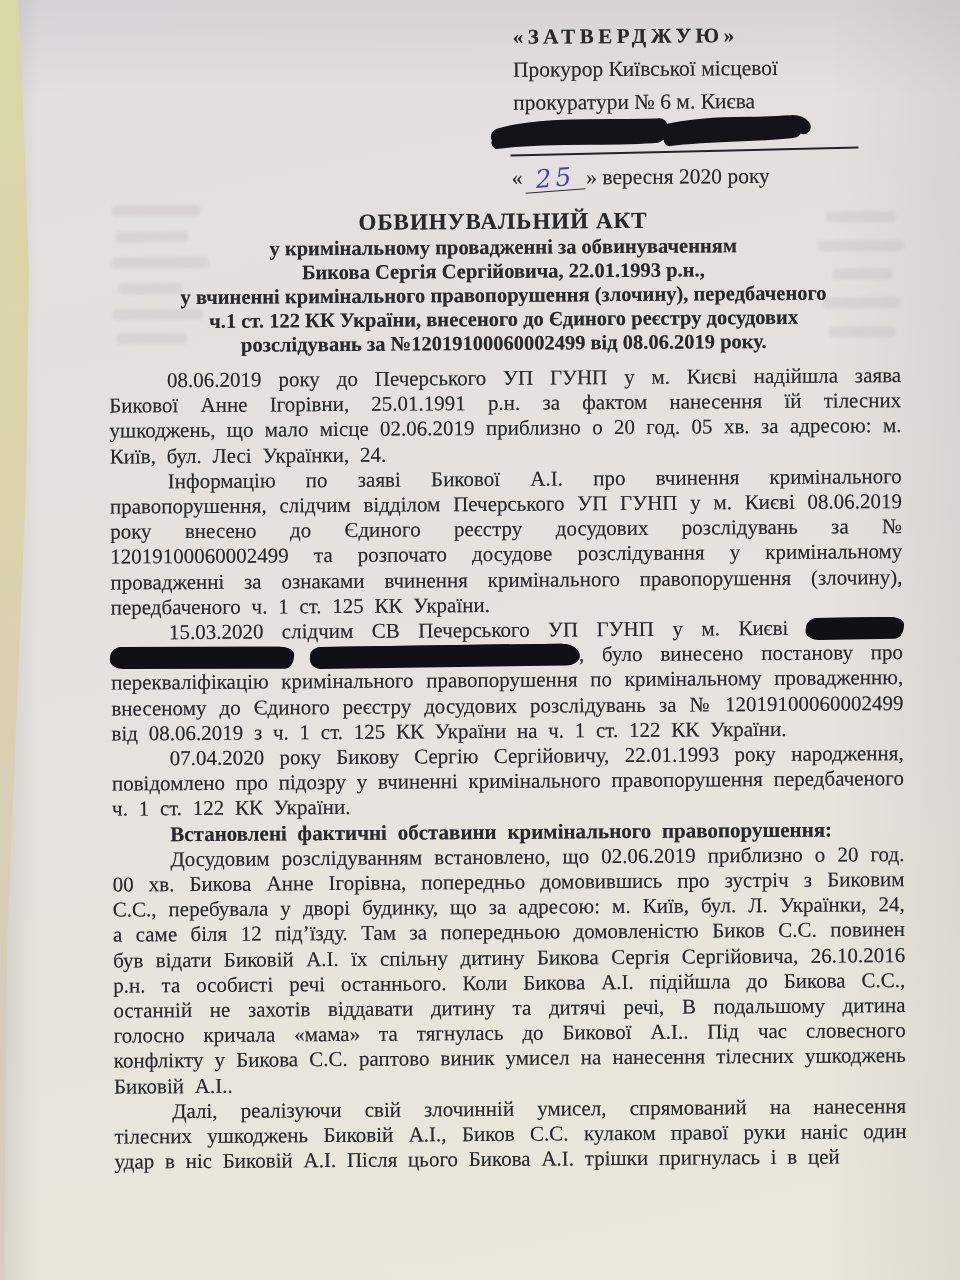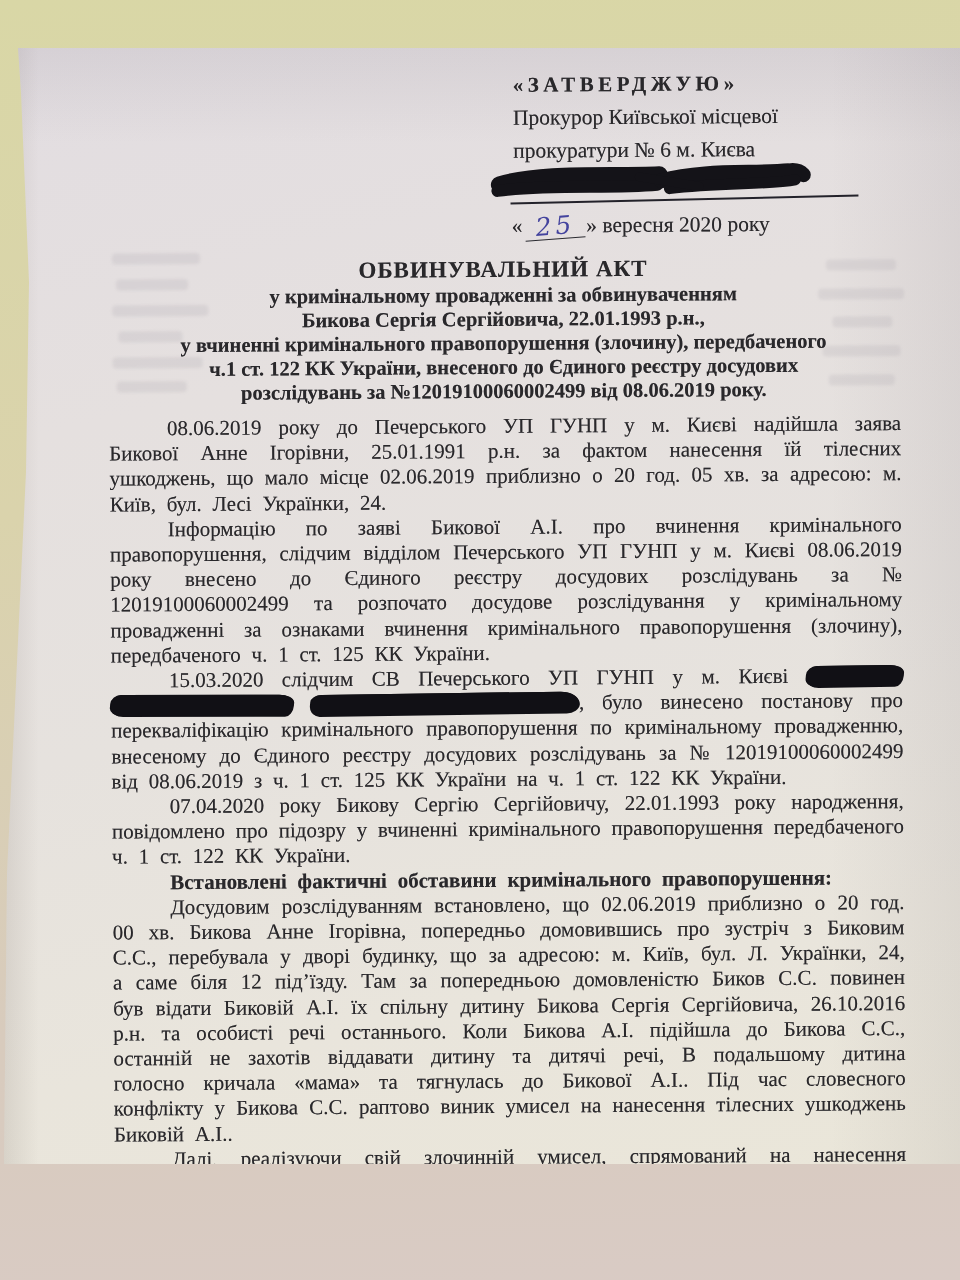--- a/index.html
+++ b/index.html
@@ -8,7 +8,7 @@
     font-family:"Liberation Serif","DejaVu Serif",serif;
     background:linear-gradient(175deg,#d9d7a6 0%,#dad3ac 38%,#d8cbbd 76%,#d9cbc5 100%);
   }
-  .photo{position:relative;width:960px;height:1116px;margin-top:48px;}
+  .photo{position:relative;width:960px;height:1280px;}
   .paper{
     position:absolute;inset:0;
     clip-path:polygon(18px 0,100% 0,100% 100%,4px 100%,7px 74%,26px 38%,29px 21%,21px 4%);

